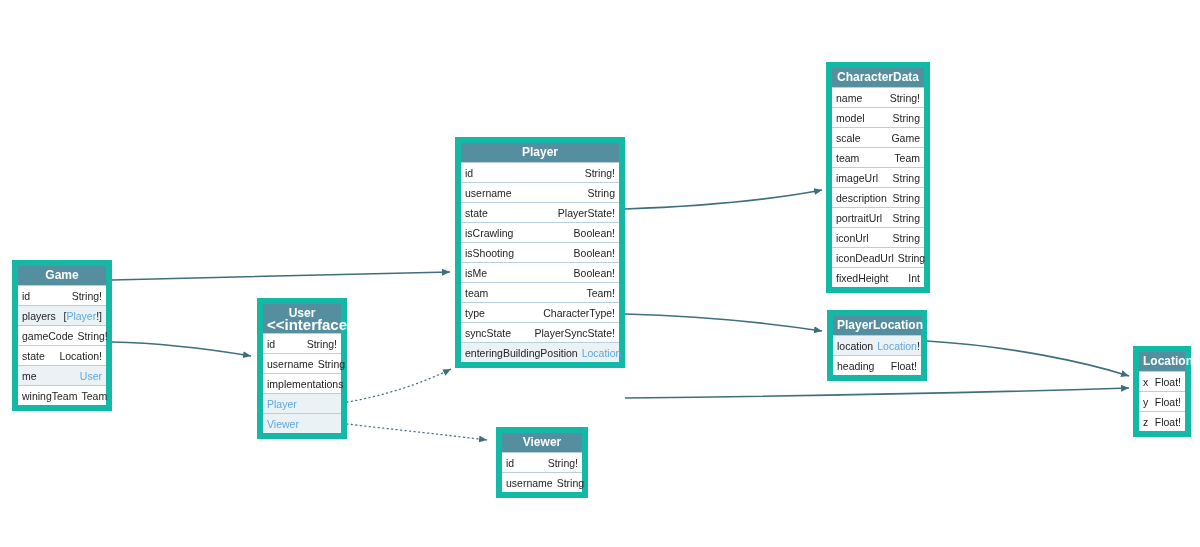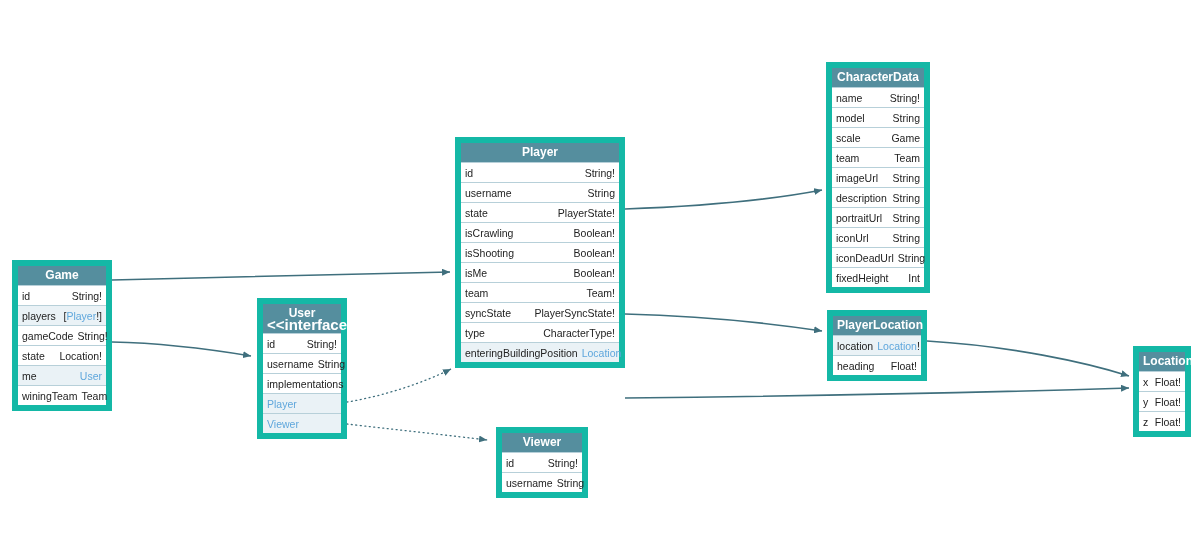--- a/index.html
+++ b/index.html
@@ -159,12 +159,12 @@
         <span class="field-type">Team!</span>
       </div>
       <div class="node-row">
+        <span class="field-name">type</span>
+        <span class="field-type">CharacterType!</span>
+      </div>
+      <div class="node-row">
         <span class="field-name">syncState</span>
         <span class="field-type">PlayerSyncState!</span>
-      </div>
-      <div class="node-row">
-        <span class="field-name">type</span>
-        <span class="field-type">CharacterType!</span>
       </div>
       <div class="node-row link-row">
         <span class="field-name">enteringBuildingPosition</span>

